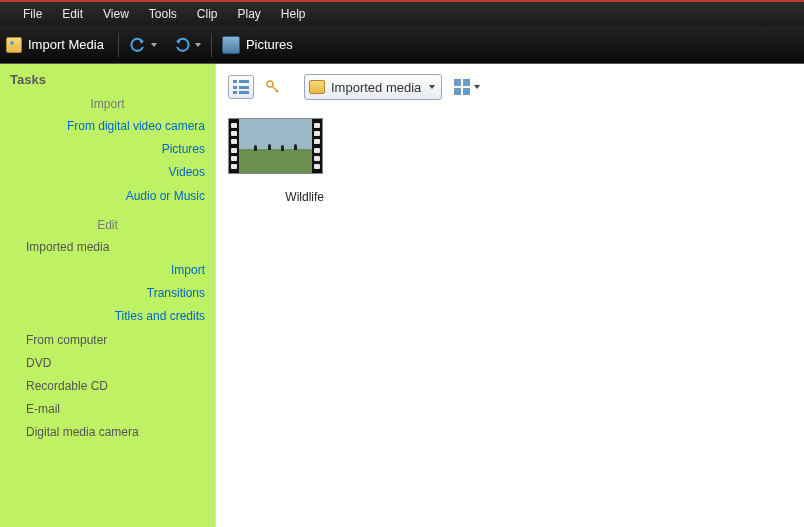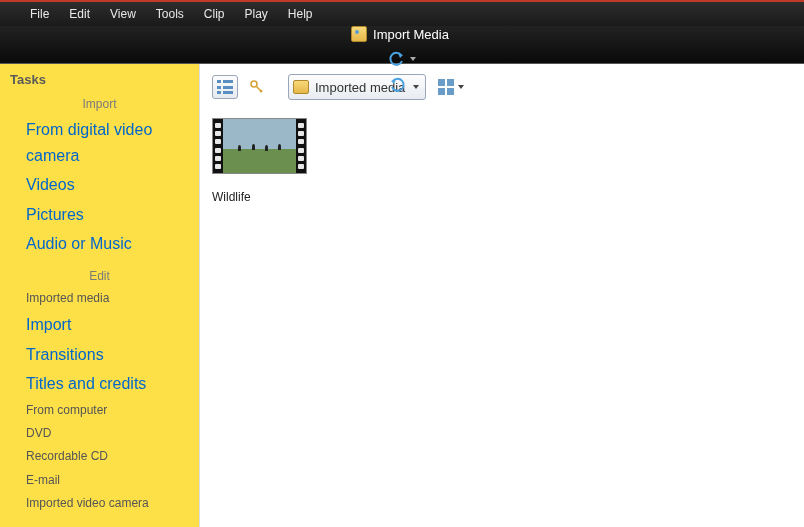--- a/index.html
+++ b/index.html
@@ -18,7 +18,7 @@
     height: 24px;
     display: flex;
     align-items: center;
-    padding: 0 20px;
+    padding: 0 13px;
     font-size: 12px;
   }
   .menubar .menu-item { padding: 3px 10px; cursor: default; }

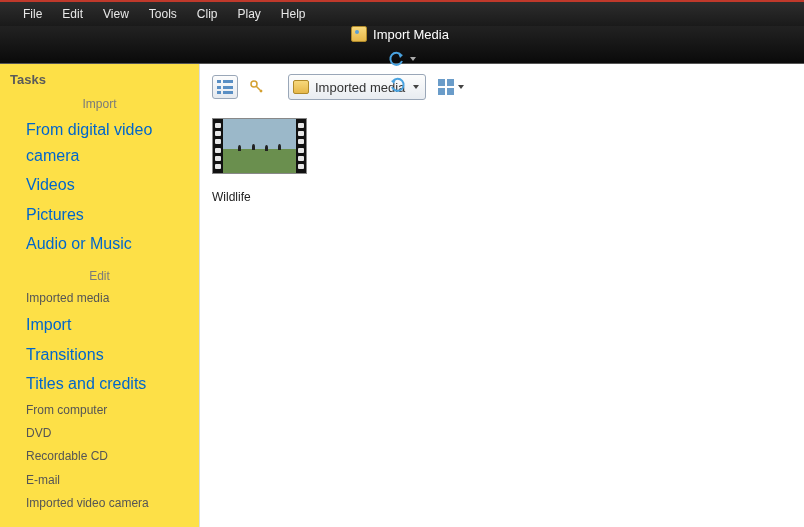--- a/index.html
+++ b/index.html
@@ -31,7 +31,6 @@
     padding: 0 6px;
     gap: 4px;
     border-bottom: 1px solid #555;
-    flex-direction: column;
   }
   .import-icon {
     width: 16px; height: 16px;

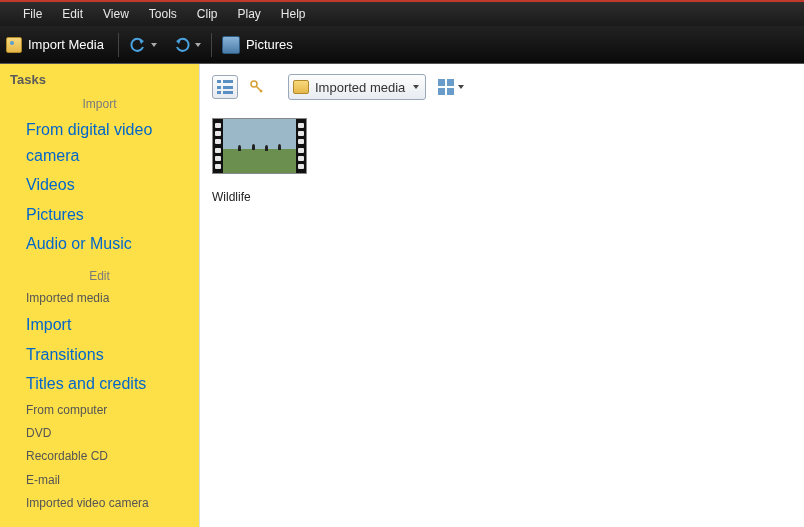--- a/index.html
+++ b/index.html
@@ -78,8 +78,8 @@
     height: calc(527px - 2px - 24px - 38px);
   }
   .sidebar {
-    width: 200px;
-    background: #fde047;
+    width: 216px;
+    background: #bef264;
     padding: 8px 10px;
     border-right: 1px solid #d8dde4;
   }

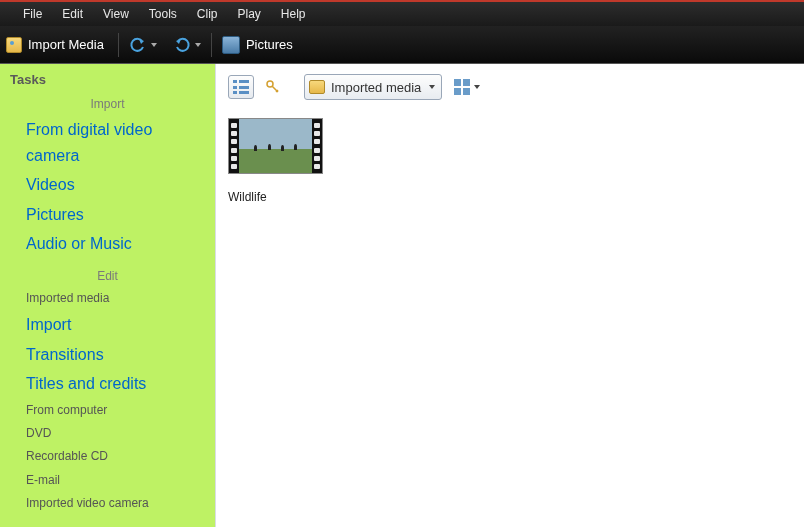--- a/index.html
+++ b/index.html
@@ -105,10 +105,11 @@
   }
   .task-link {
     color: #0066cc;
-    font-size: 16px;
+    font-size: 12px;
     padding: 2px 0 2px 16px;
     cursor: pointer;
     line-height: 1.6;
+    text-align: right;
   }
   .task-plain {
     color: #555;

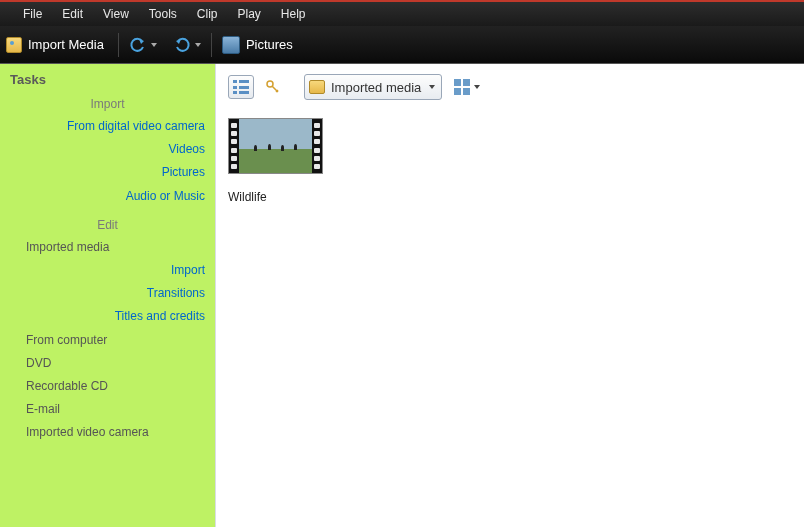--- a/index.html
+++ b/index.html
@@ -273,8 +273,8 @@
           <div class="line"></div>
         </div>
         <div class="task-link">From digital video camera</div>
+        <div class="task-link">Pictures</div>
         <div class="task-link">Videos</div>
-        <div class="task-link">Pictures</div>
         <div class="task-link">Audio or Music</div>
         <div class="task-group-header">
           <span>Edit</span>

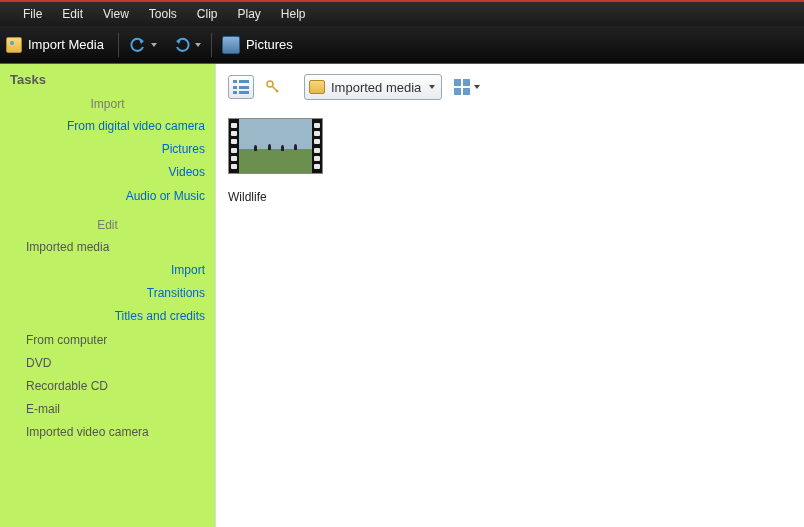--- a/index.html
+++ b/index.html
@@ -183,7 +183,7 @@
   .thumbs-icon div { background: #6a9cc9; }
   .clip-item {
     width: 96px;
-    text-align: left;
+    text-align: right;
   }
   .filmstrip {
     width: 95px; height: 56px;

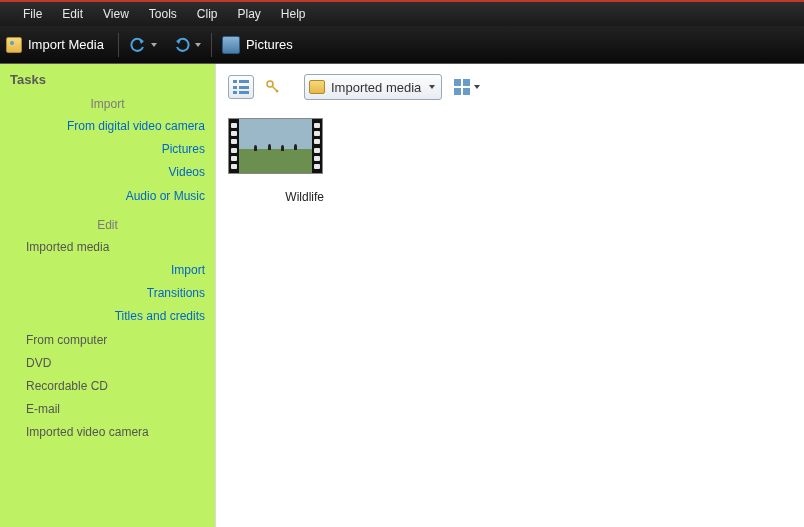--- a/index.html
+++ b/index.html
@@ -288,7 +288,7 @@
         <div class="task-plain">DVD</div>
         <div class="task-plain">Recordable CD</div>
         <div class="task-plain">E-mail</div>
-        <div class="task-plain">Imported video camera</div>
+        <div class="task-plain">Digital media camera</div>
       </div>
   </div>
 

